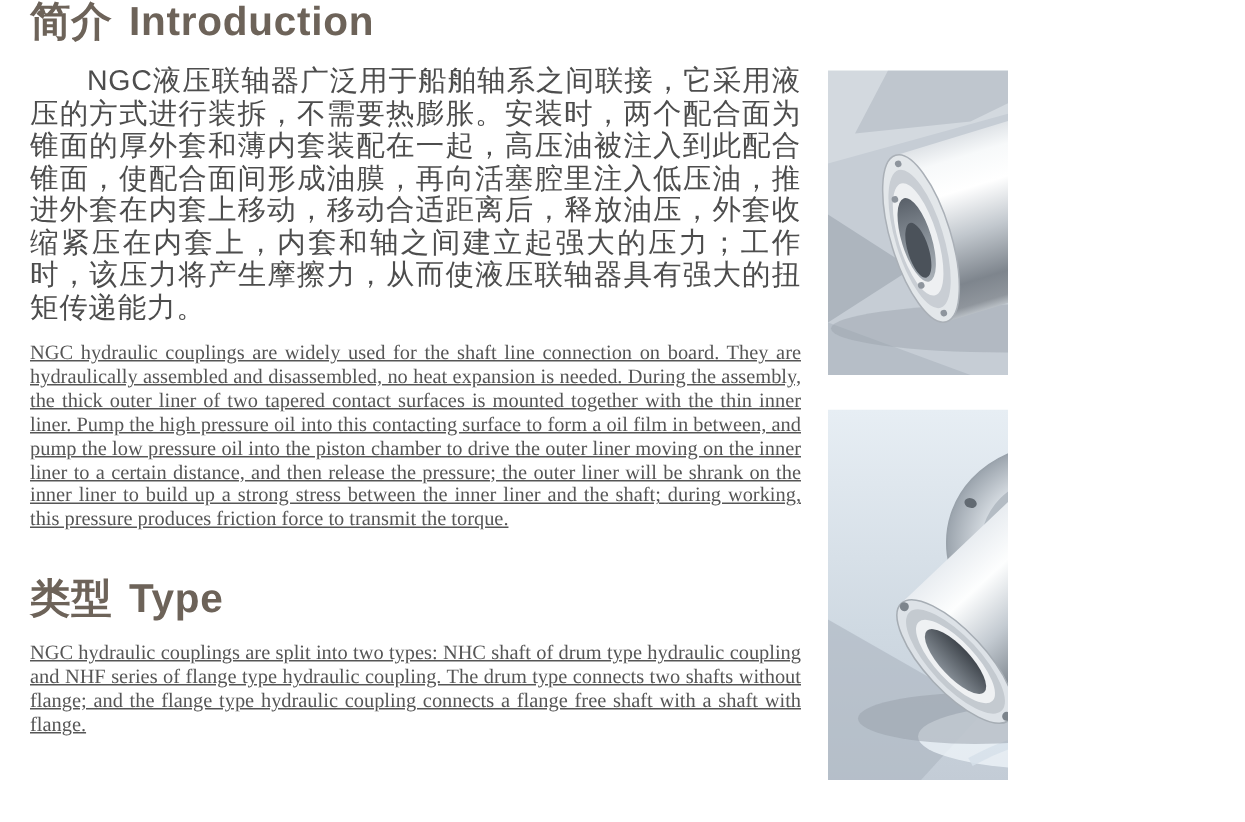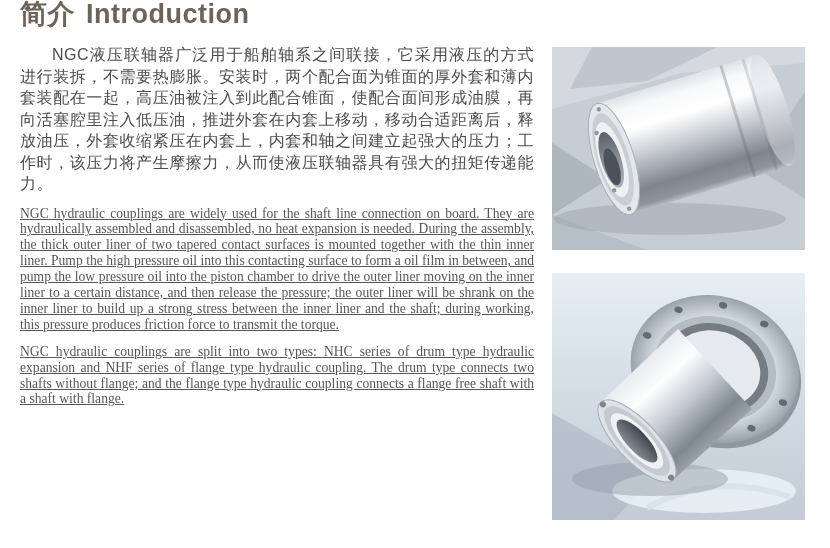--- a/index.html
+++ b/index.html
@@ -4,7 +4,7 @@
 <style>
   html,body { margin:0; padding:0; background:#ffffff; }
   .page {
-    position:relative; width:830px; height:548px; background:#ffffff;
+    position:relative; width:672px; height:548px; background:#ffffff;
     overflow:hidden; font-family:"Liberation Sans", sans-serif;
   }
   .text-col { position:absolute; left:20px; top:-2px; width:514px; }

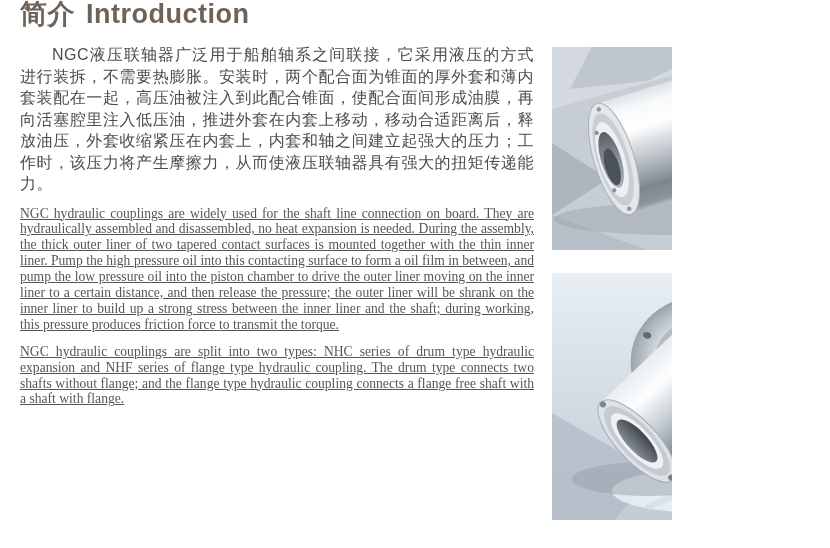--- a/index.html
+++ b/index.html
@@ -16,7 +16,7 @@
   .heading .en { margin-left:11px; }
   .heading-type { margin-top:29px; }
   .zh-para {
-    margin:13px 0 0 0; font-size:16px; line-height:21.5px; color:#4d4d4d;
+    margin:13px 0 0 0; font-size:19px; line-height:21.5px; color:#4d4d4d;
     text-align:justify; text-indent:2em; letter-spacing:0.5px;
   }
   .en-para {

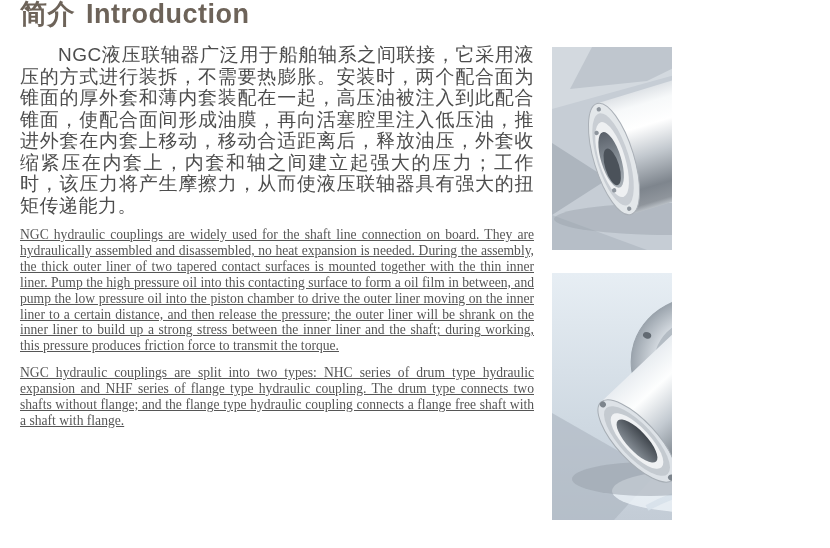--- a/index.html
+++ b/index.html
@@ -43,6 +43,9 @@
 
     <p class="en-para">NGC hydraulic couplings are widely used for the shaft line connection on board. They are hydraulically assembled and disassembled, no heat expansion is needed. During the assembly, the thick outer liner of two tapered contact surfaces is mounted together with the thin inner liner. Pump the high pressure oil into this contacting surface to form a oil film in between, and pump the low pressure oil into the piston chamber to drive the outer liner moving on the inner liner to a certain distance, and then release the pressure; the outer liner will be shrank on the inner liner to build up a strong stress between the inner liner and the shaft; during working, this pressure produces friction force to transmit the torque.</p>
 
+    <h1 class="heading heading-type">
+      <span>类型</span><span class="en">Type</span>
+    </h1>
 
 
     <p class="en-para">NGC hydraulic couplings are split into two types: NHC series of drum type hydraulic expansion and NHF series of flange type hydraulic coupling. The drum type connects two shafts without flange; and the flange type hydraulic coupling connects a flange free shaft with a shaft with flange.</p>

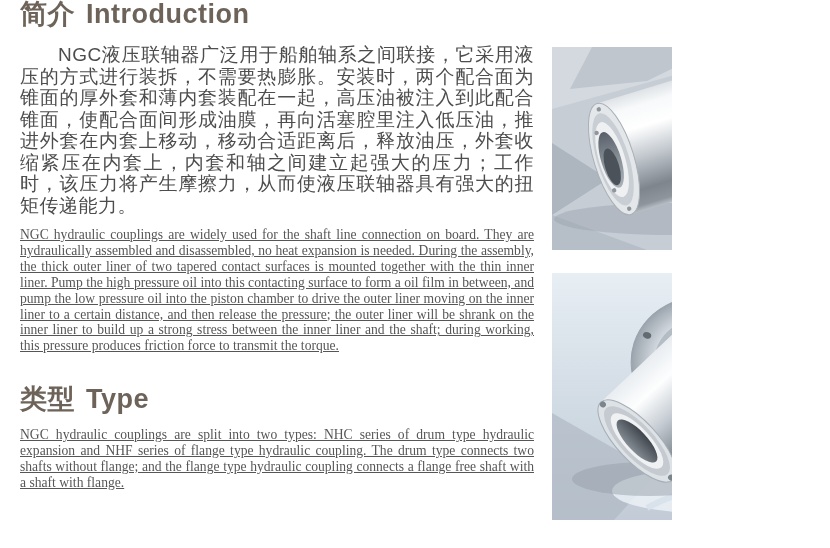--- a/index.html
+++ b/index.html
@@ -48,7 +48,7 @@
     </h1>
 
 
-    <p class="en-para">NGC hydraulic couplings are split into two types: NHC series of drum type hydraulic expansion and NHF series of flange type hydraulic coupling. The drum type connects two shafts without flange; and the flange type hydraulic coupling connects a flange free shaft with a shaft with flange.</p>
+    <p class="en-para">NGC hydraulic couplings are split into two types: NHC shaft of drum type hydraulic coupling and NHF series of flange type hydraulic coupling. The drum type connects two shafts without flange; and the flange type hydraulic coupling connects a flange free shaft with a shaft with flange.</p>
 
   </div>
 

